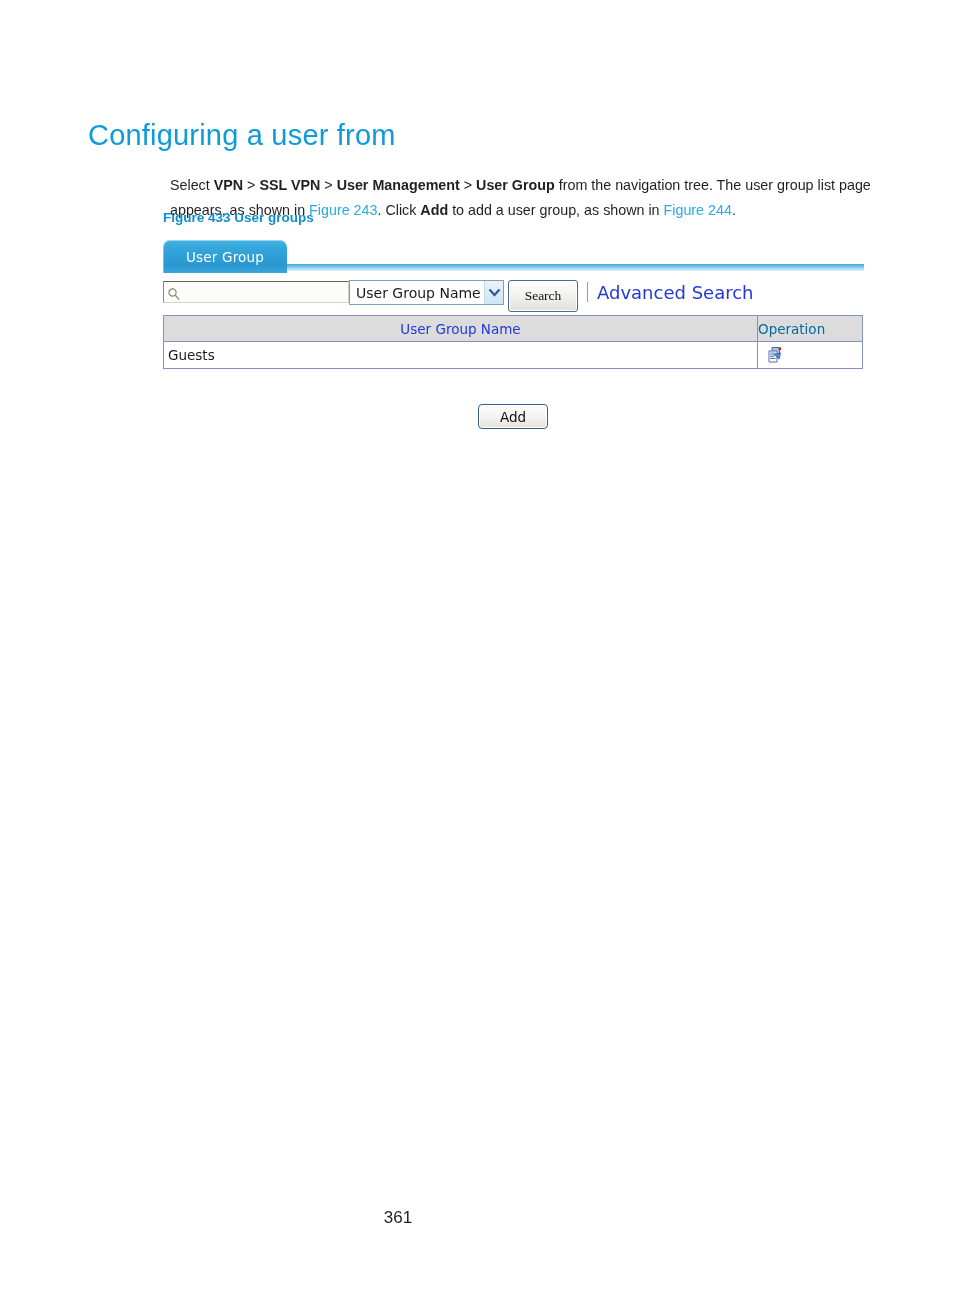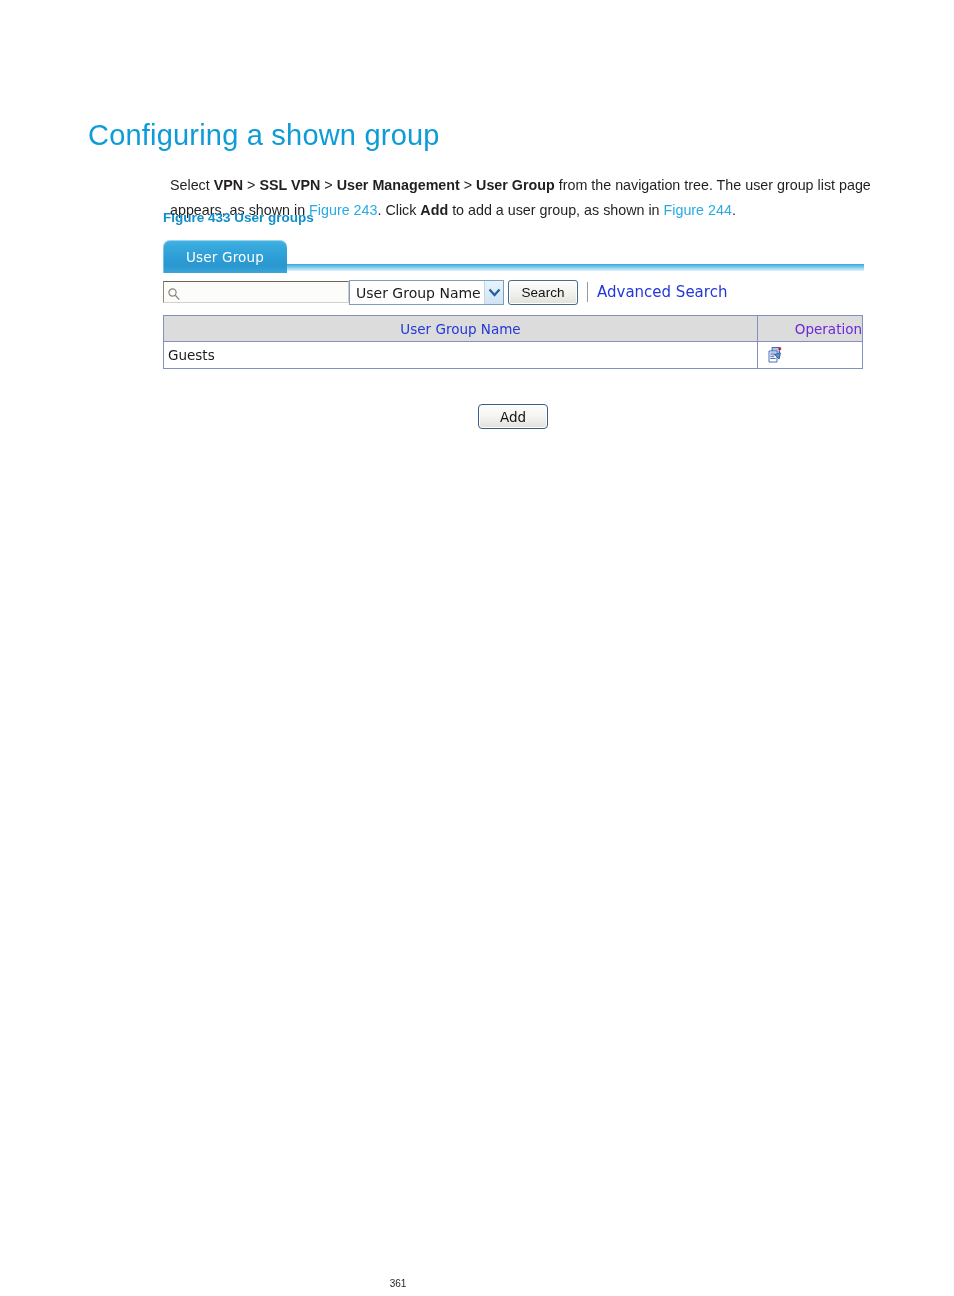--- a/index.html
+++ b/index.html
@@ -290,7 +290,7 @@
 </head>
 <body>
 
-<h1 class="page-heading">Configuring a shown group</h1>
+<h1 class="page-heading">Configuring a user from</h1>
 
 <p class="body-para"><span>Select </span><b>VPN</b><span> &gt; </span><b>SSL VPN</b><span> &gt; </span><b>User Management</b><span> &gt; </span><b>User Group</b><span> from the navigation tree. The user group list page appears, as shown in </span><span class="xref">Figure 243</span><span>. Click </span><b>Add</b><span> to add a user group, as shown in </span><span class="xref">Figure 244</span><span>.</span></p>
 

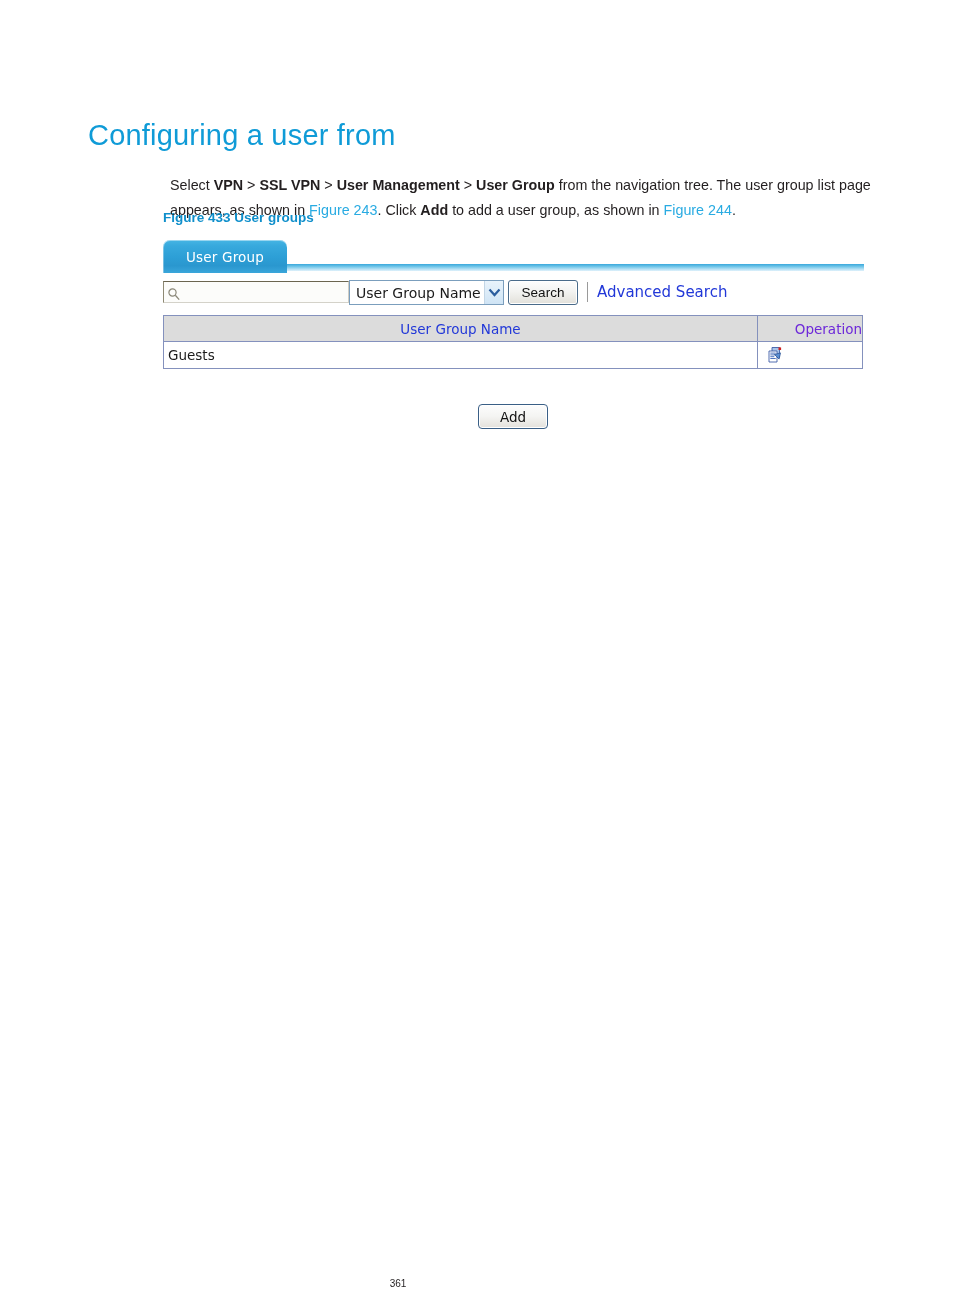--- a/index.html
+++ b/index.html
@@ -180,13 +180,13 @@
     left: 345px;
     top: 0px;
     width: 70px;
-    height: 25px;
+    height: 32px;
     border: 1px solid #4a6b8a;
     border-radius: 3px;
     background: linear-gradient(to bottom, #fdfdfd 0%, #f3f3f1 45%, #e2e0da 100%);
     box-shadow: inset 0 0 0 1px #ffffff;
     box-sizing: border-box;
-    font-family: Liberation Sans, sans-serif;
+    font-family: Liberation Serif, serif;
     font-size: 13.5px;
     color: #111;
     cursor: pointer;

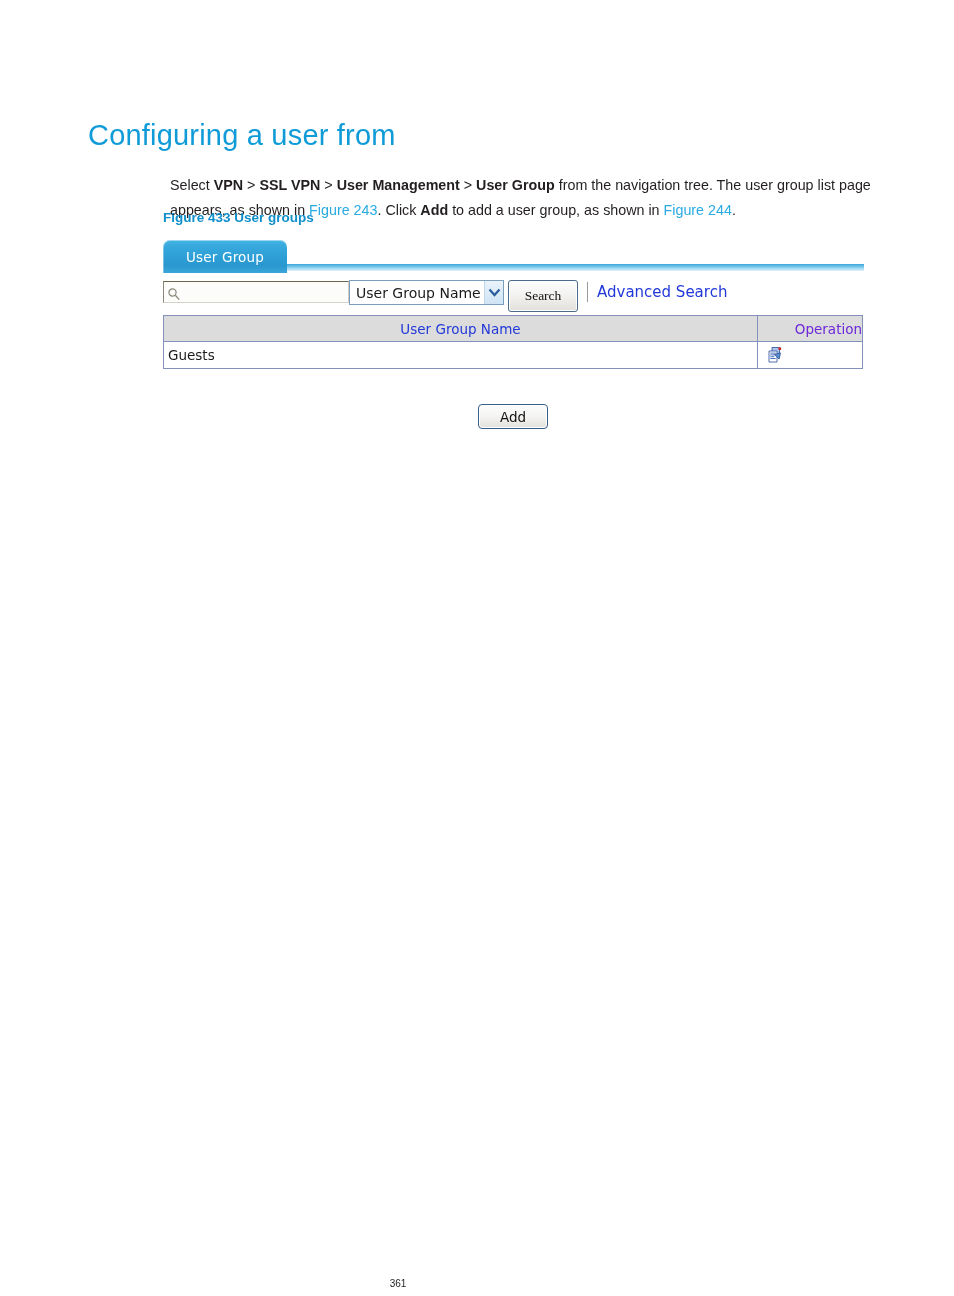--- a/index.html
+++ b/index.html
@@ -206,7 +206,7 @@
     top: 0px;
     height: 24px;
     line-height: 25px;
-    font-size: 15px;
+    font-size: 18px;
     color: #2238d8;
     text-decoration: none;
     white-space: nowrap;

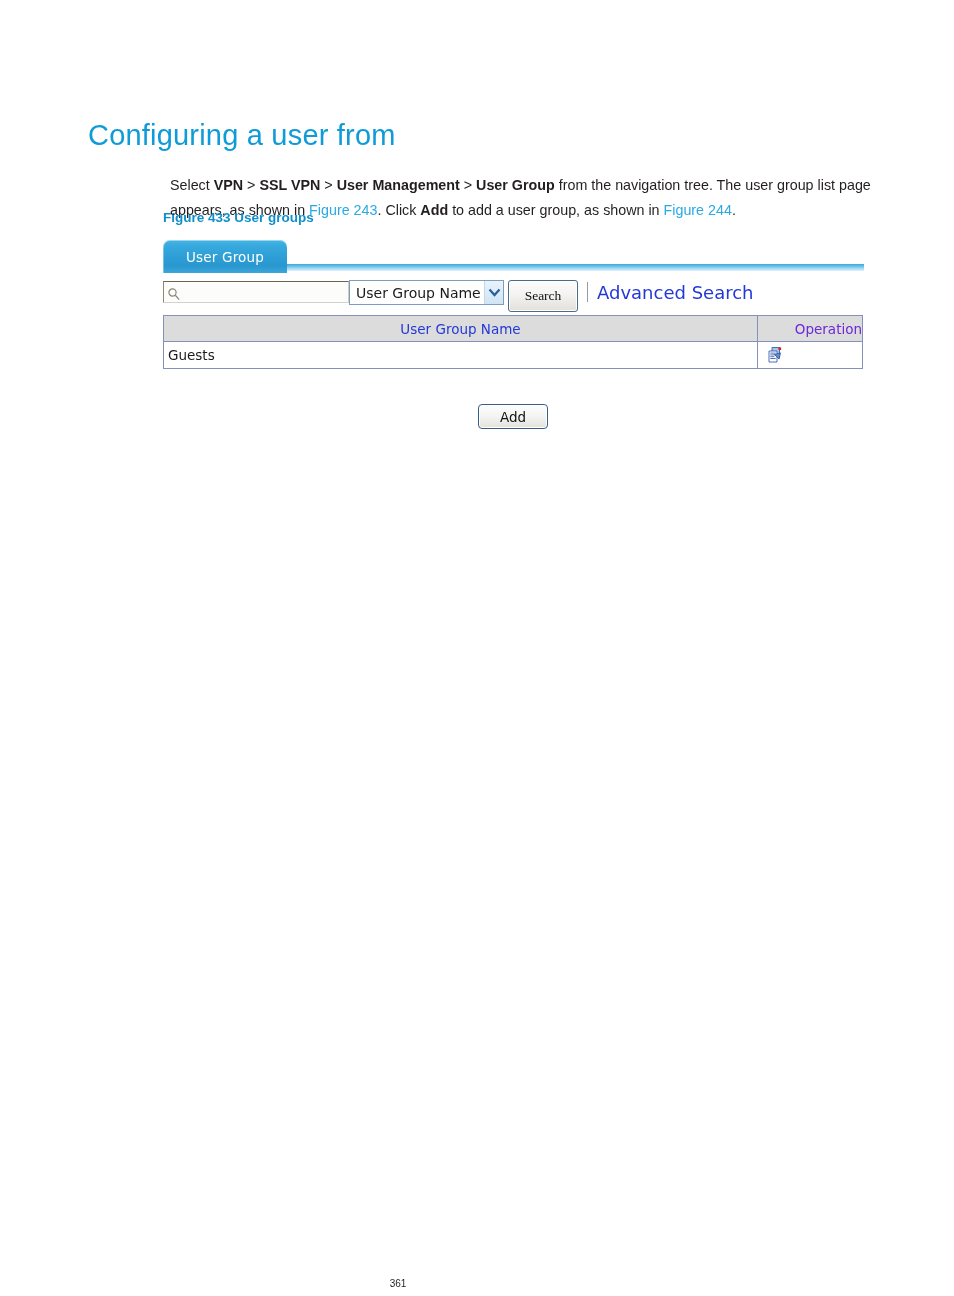--- a/index.html
+++ b/index.html
@@ -238,8 +238,8 @@
     border-right: 1px solid #8491bd;
   }
   .data-table th.col-op {
-    color: #6d28d9;
-    text-align: right;
+    color: #0369a1;
+    text-align: left;
     width: 104px;
   }
   .data-table td {

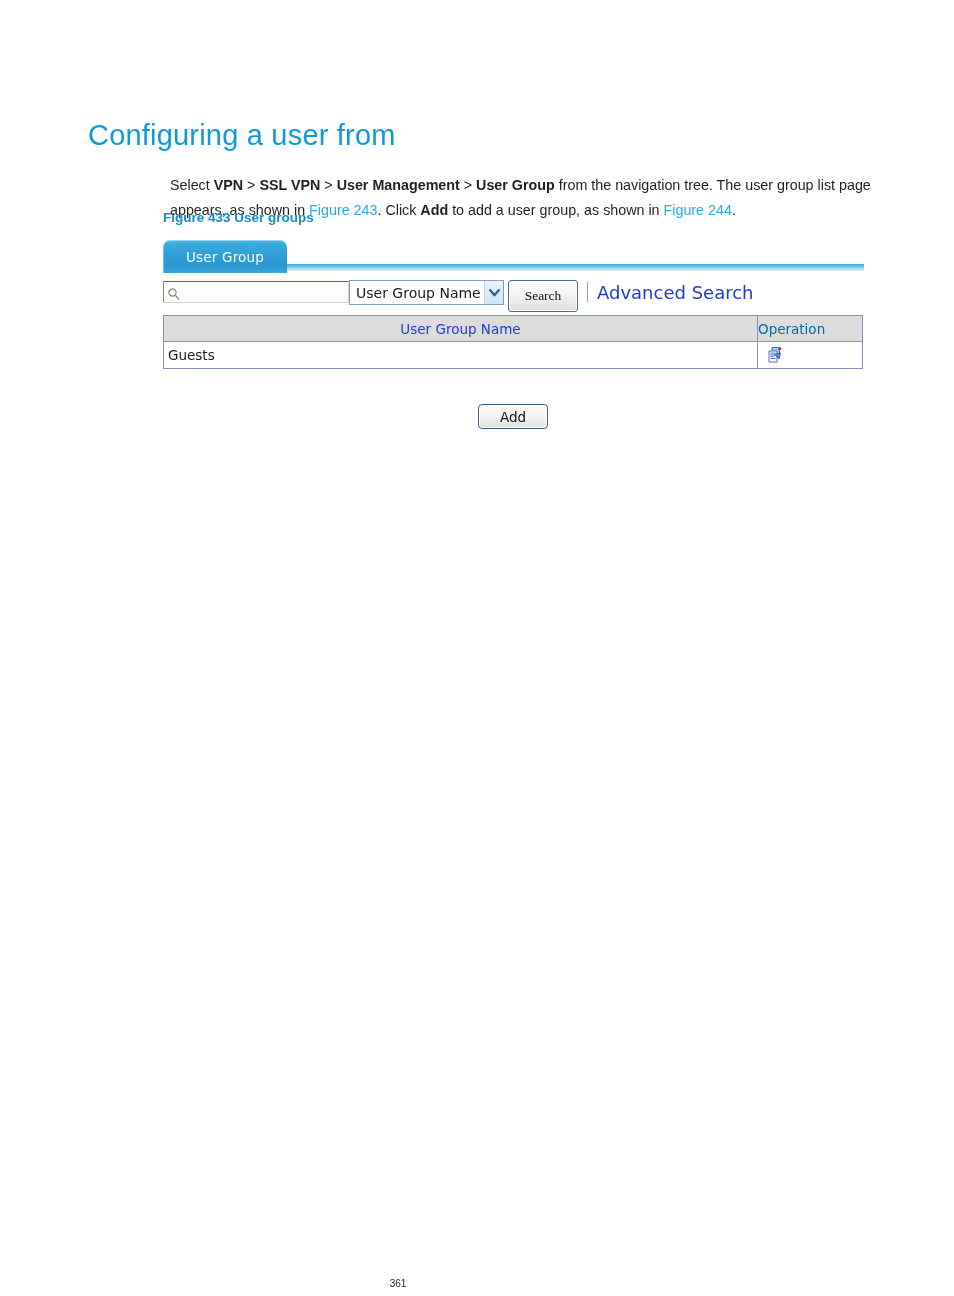--- a/index.html
+++ b/index.html
@@ -280,10 +280,10 @@
   .page-number {
     position: absolute;
     left: 0;
-    top: 1278px;
+    top: 1208px;
     width: 796px;
     text-align: center;
-    font-size: 10px;
+    font-size: 17px;
     color: #231f20;
   }
 </style>

